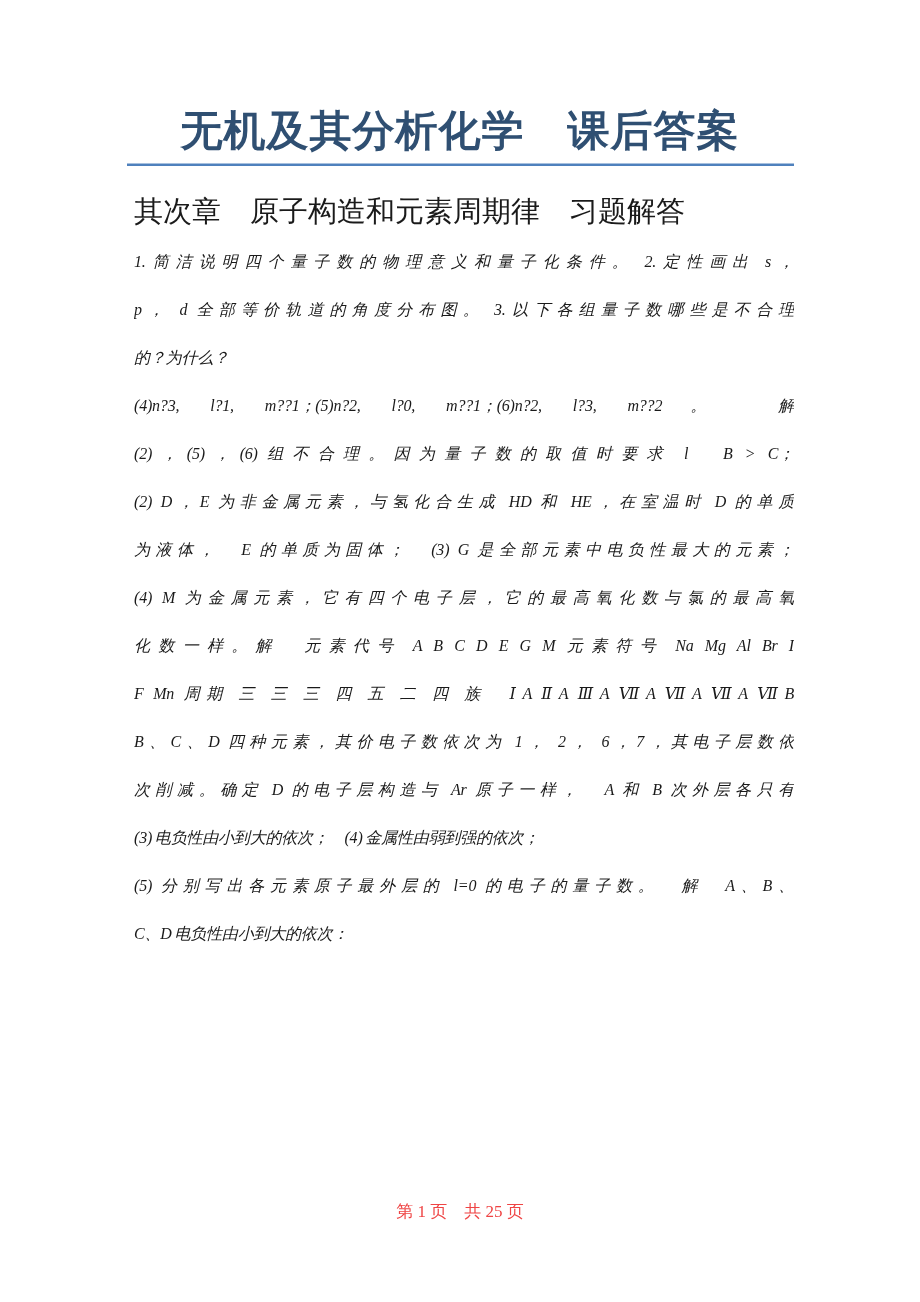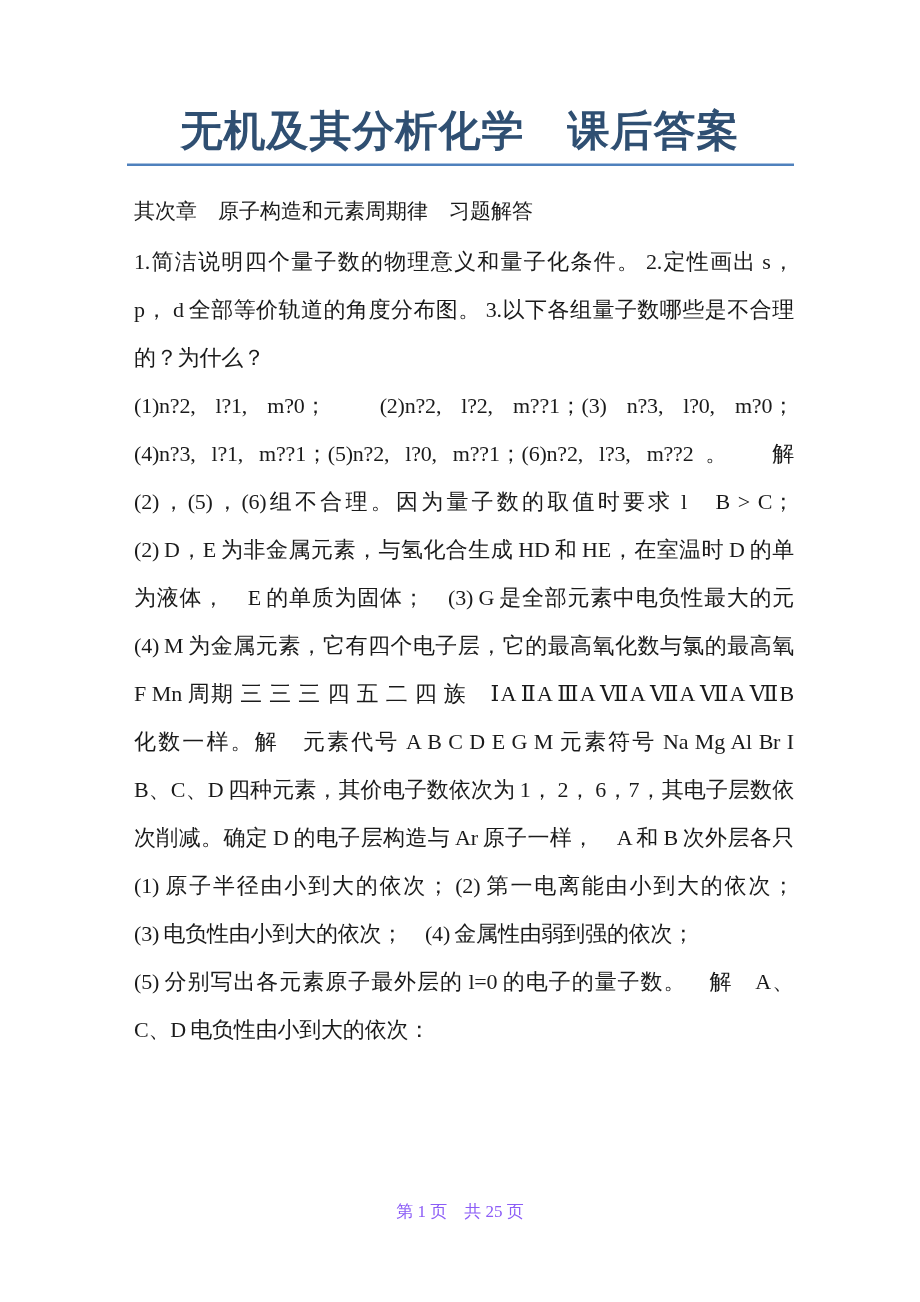--- a/index.html
+++ b/index.html
@@ -37,7 +37,7 @@
     top: 197px;
     left: 134px;
     width: 660px;
-    font-size: 21px;
+    font-size: 29px;
     line-height: 28px;
   }
   .lines {

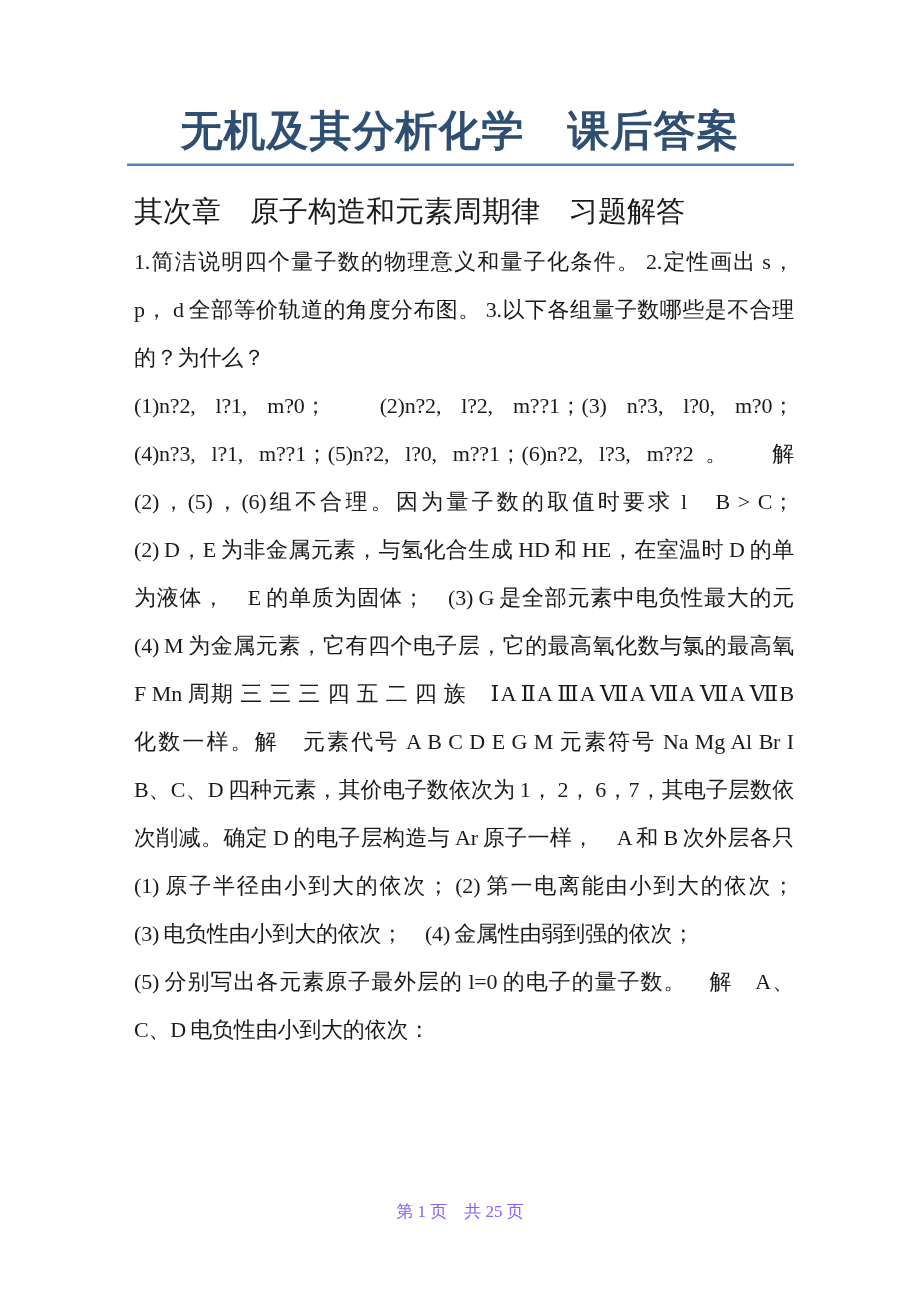--- a/index.html
+++ b/index.html
@@ -49,12 +49,13 @@
   .line {
     height: 48px;
     line-height: 48px;
-    font-size: 22px;
+    font-size: 16px;
     letter-spacing: -0.2px;
     word-spacing: -1px;
     overflow: hidden;
     text-align: left;
     white-space: normal;
+    font-style: italic;
   }
   .line.fill {
     text-align: justify;

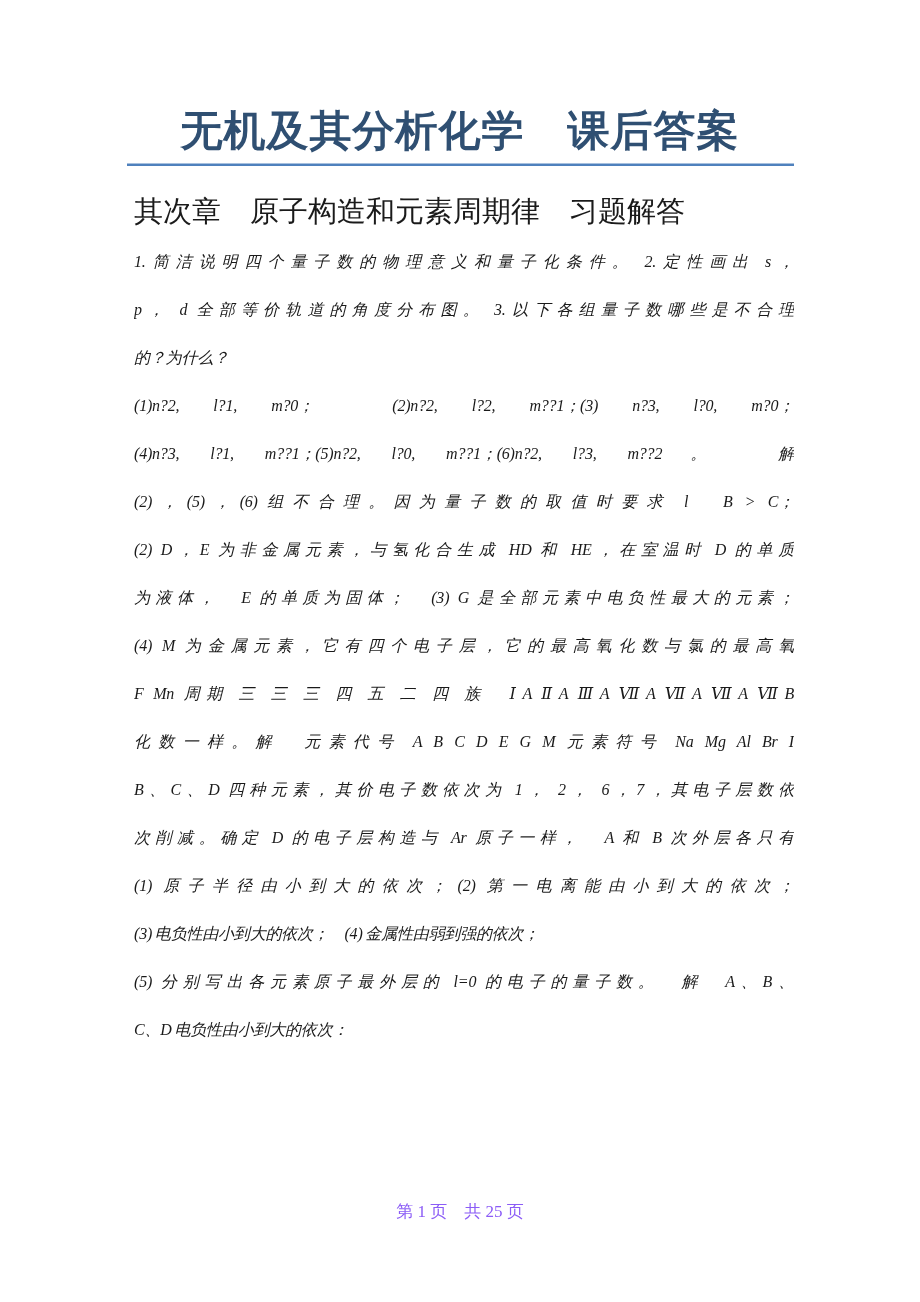--- a/index.html
+++ b/index.html
@@ -85,7 +85,6 @@
       <div class="line fill">1.简洁说明四个量子数的物理意义和量子化条件。 2.定性画出 s，</div>
       <div class="line fill">p， d 全部等价轨道的角度分布图。 3.以下各组量子数哪些是不合理</div>
       <div class="line">的？为什么？</div>
-      <div class="line fill">(1)n?2, l?1, m?0；　(2)n?2, l?2, m??1；(3) n?3, l?0, m?0；</div>
       <div class="line fill">(4)n?3, l?1, m??1；(5)n?2, l?0, m??1；(6)n?2, l?3, m??2。　解</div>
       <div class="line fill">(2)，(5)，(6)组不合理。因为量子数的取值时要求 l　B &gt; C；</div>
       <div class="line fill">(2) D，E 为非金属元素，与氢化合生成 HD 和 HE，在室温时 D 的单质</div>

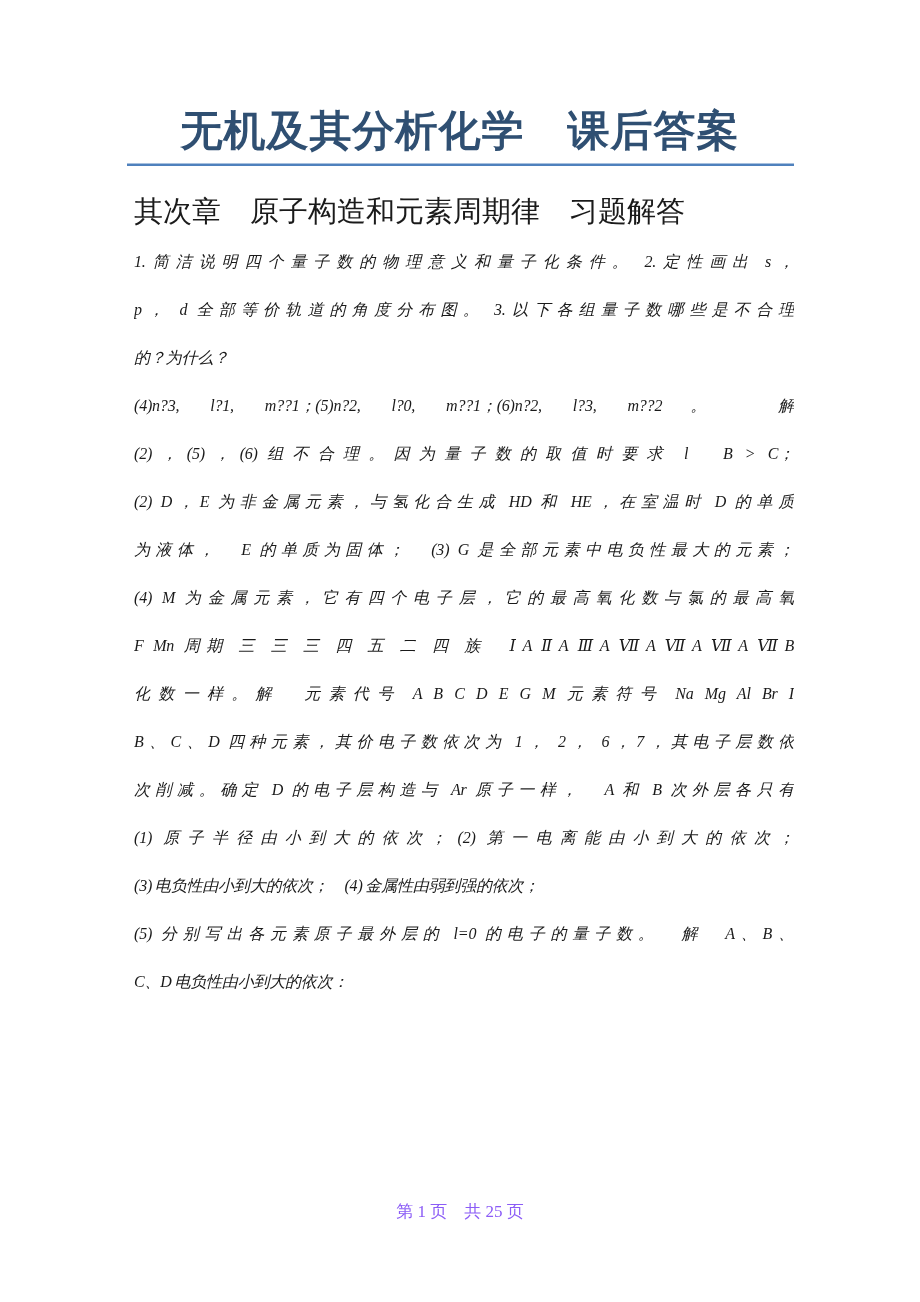--- a/index.html
+++ b/index.html
@@ -90,8 +90,8 @@
       <div class="line fill">(2) D，E 为非金属元素，与氢化合生成 HD 和 HE，在室温时 D 的单质</div>
       <div class="line fill">为液体，　E 的单质为固体；　(3) G 是全部元素中电负性最大的元素；</div>
       <div class="line fill">(4) M 为金属元素，它有四个电子层，它的最高氧化数与氯的最高氧</div>
+      <div class="line fill">化数一样。解　元素代号 A B C D E G M 元素符号 Na Mg Al Br I</div>
       <div class="line fill">F Mn 周期 三 三 三 四 五 二 四 族　ⅠA ⅡA ⅢA ⅦA ⅦA ⅦA ⅦB</div>
-      <div class="line fill">化数一样。解　元素代号 A B C D E G M 元素符号 Na Mg Al Br I</div>
       <div class="line fill">B、C、D 四种元素，其价电子数依次为 1， 2， 6，7，其电子层数依</div>
       <div class="line fill">次削减。确定 D 的电子层构造与 Ar 原子一样，　A 和 B 次外层各只有</div>
       <div class="line fill">(1) 原子半径由小到大的依次； (2) 第一电离能由小到大的依次；</div>

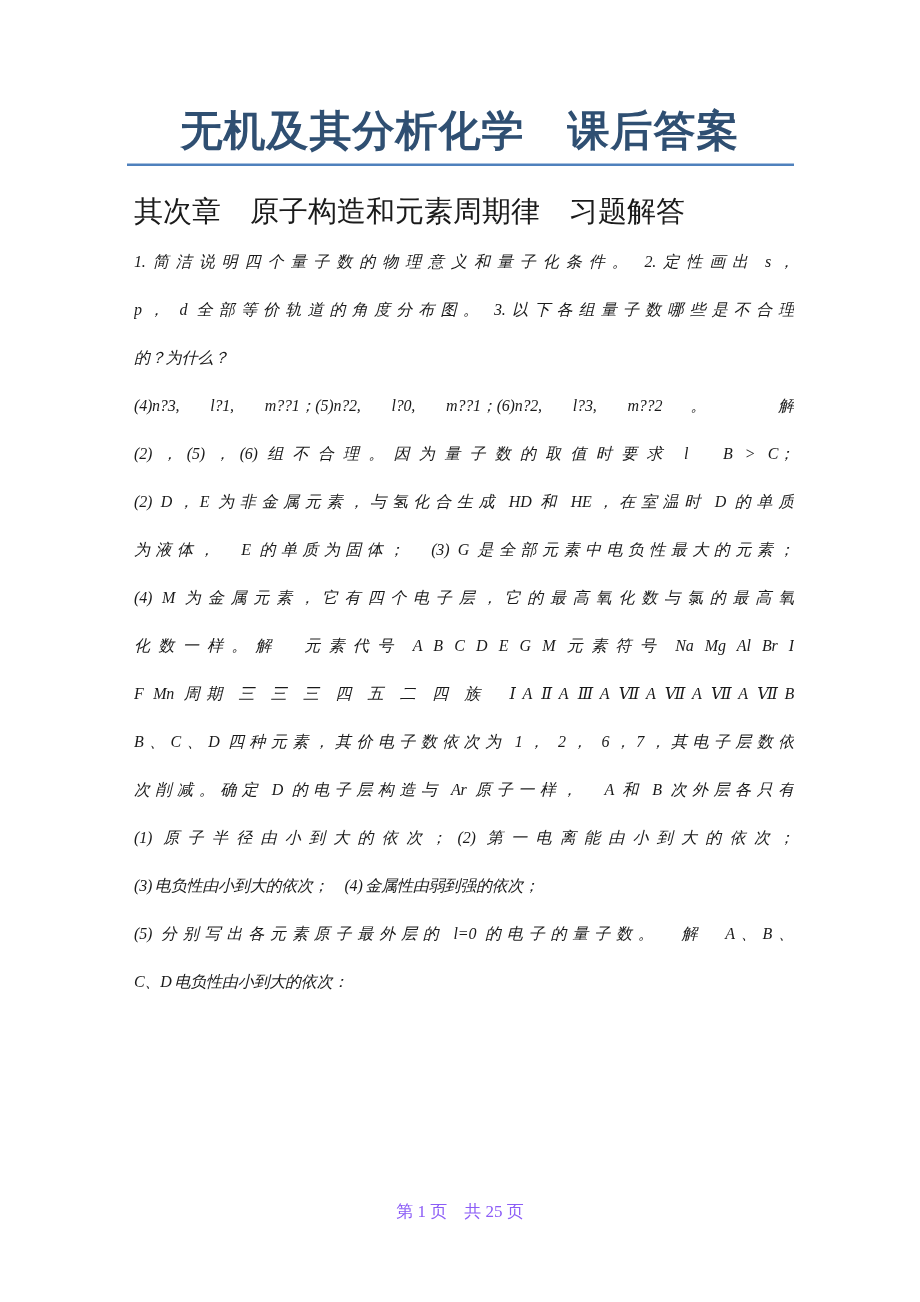--- a/index.html
+++ b/index.html
@@ -94,7 +94,6 @@
       <div class="line fill">F Mn 周期 三 三 三 四 五 二 四 族　ⅠA ⅡA ⅢA ⅦA ⅦA ⅦA ⅦB</div>
       <div class="line fill">B、C、D 四种元素，其价电子数依次为 1， 2， 6，7，其电子层数依</div>
       <div class="line fill">次削减。确定 D 的电子层构造与 Ar 原子一样，　A 和 B 次外层各只有</div>
-      <div class="line fill">(1) 原子半径由小到大的依次； (2) 第一电离能由小到大的依次；</div>
       <div class="line">(3) 电负性由小到大的依次；　(4) 金属性由弱到强的依次；</div>
       <div class="line fill">(5) 分别写出各元素原子最外层的 l=0 的电子的量子数。　解　A、B、</div>
       <div class="line">C、D 电负性由小到大的依次：</div>

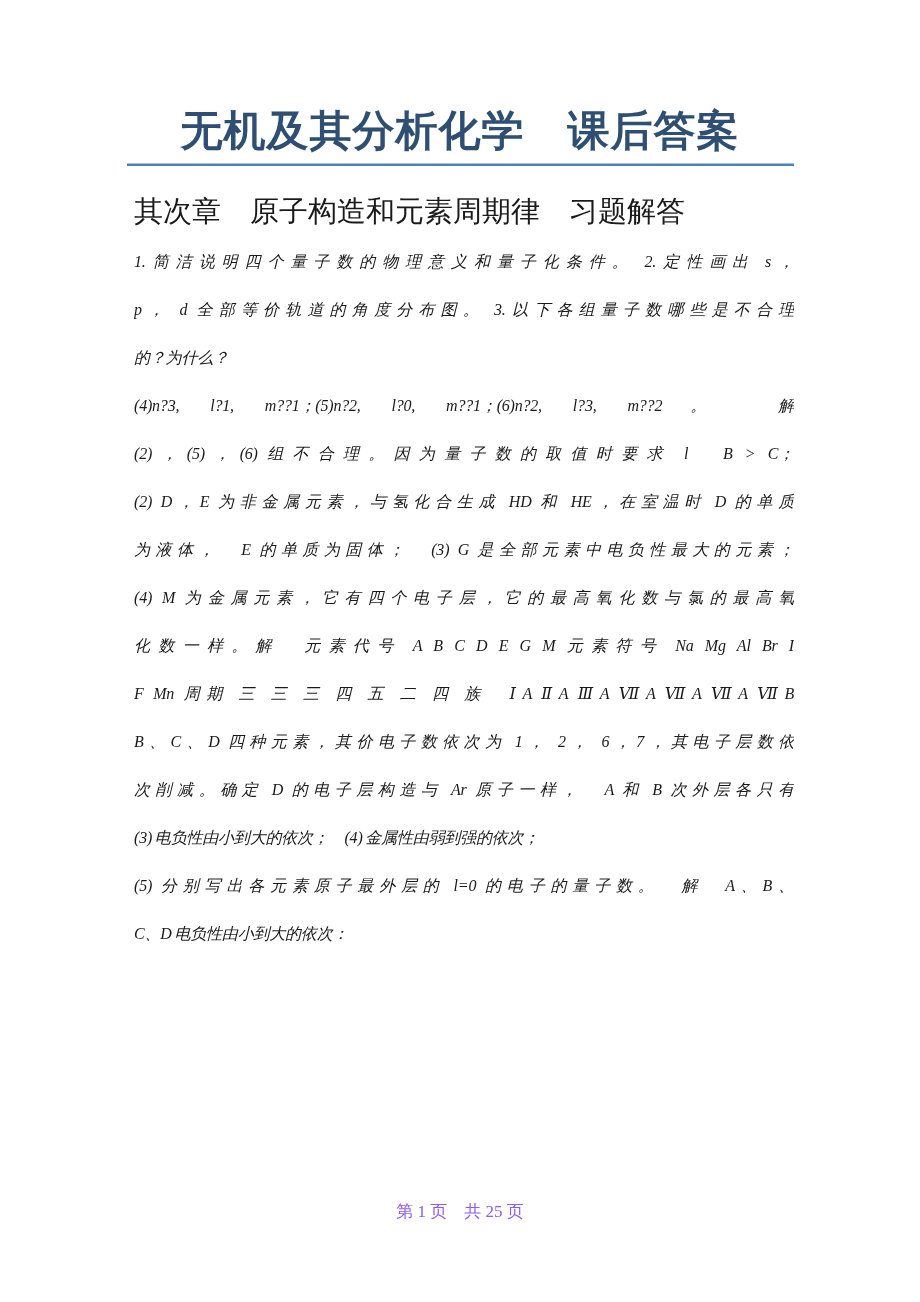--- a/index.html
+++ b/index.html
@@ -68,7 +68,7 @@
     width: 100%;
     text-align: center;
     font-size: 17px;
-    color: #8b5cf6;
+    color: #ef4444;
   }
 </style>
 </head>

